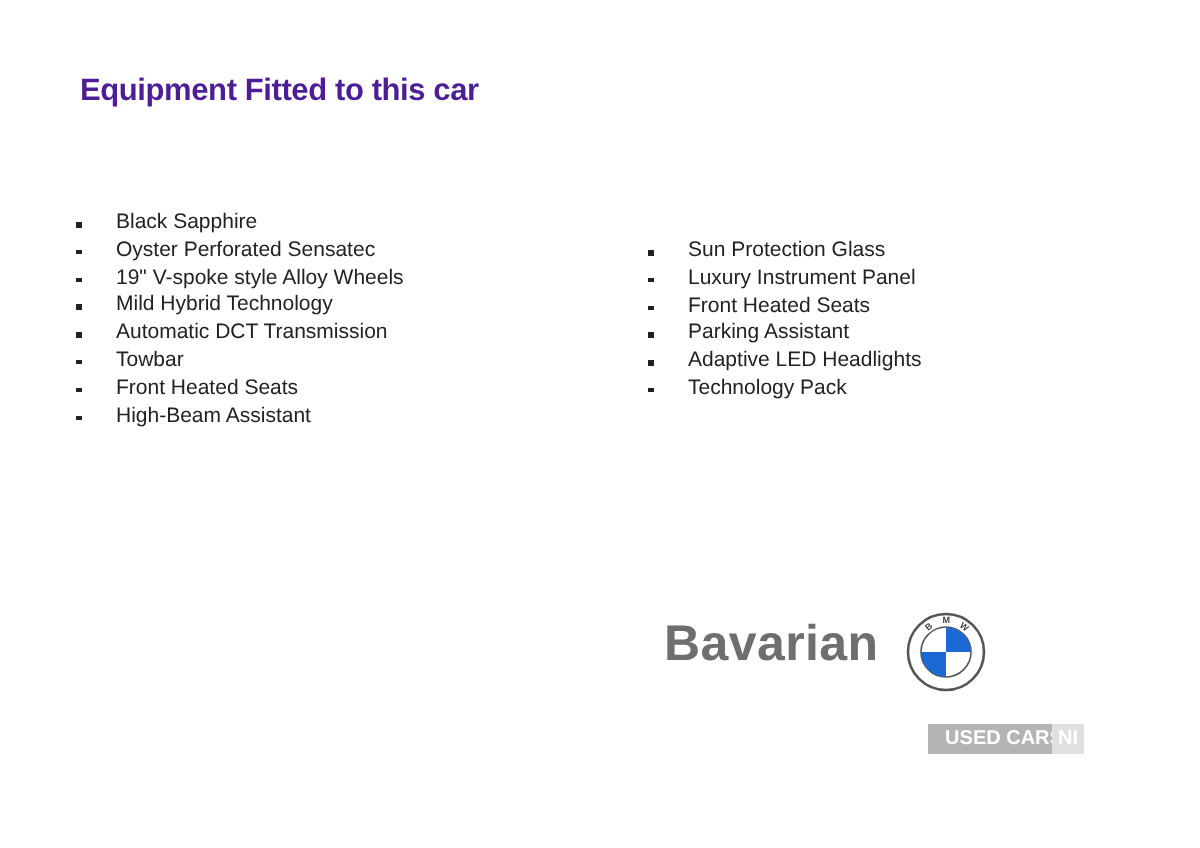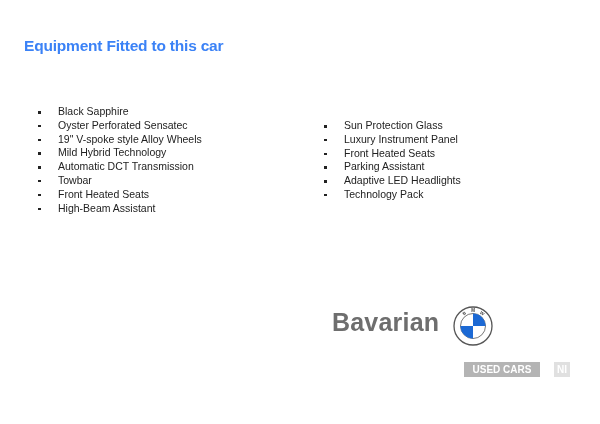--- a/index.html
+++ b/index.html
@@ -5,7 +5,7 @@
   html, body { margin:0; padding:0; }
   body { width:600px; height:424px; background:#ffffff; position:relative; overflow:hidden;
          font-family:"Liberation Sans", sans-serif; color:#1a1a1a; }
-  .title { position:absolute; left:24px; top:37px; font-size:15.5px; font-weight:bold; color:#3b82f6; letter-spacing:-0.2px; }
+  .title { position:absolute; left:40px; top:37px; font-size:15.5px; font-weight:bold; color:#4c1d95; letter-spacing:-0.2px; }
   ul.equip { position:absolute; list-style:none; margin:0; padding:0; }
   ul.equip li { position:relative; font-size:10.5px; line-height:13.8px; height:13.8px; color:#222; padding-left:20px; }
   ul.equip li .bullet { position:absolute; left:0; top:6px; width:2.5px; height:2.5px; background:#222; }

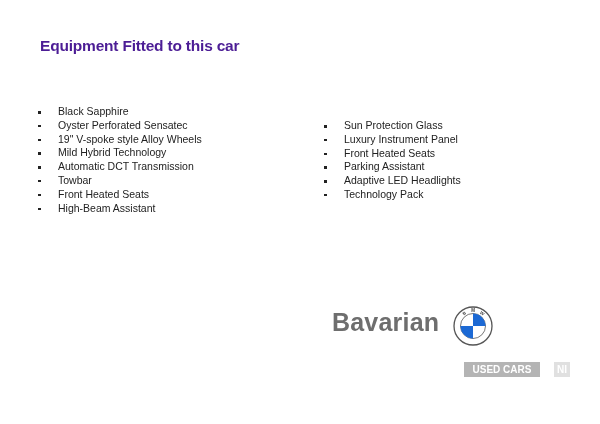--- a/index.html
+++ b/index.html
@@ -15,7 +15,7 @@
   .logo { position:absolute; left:453px; top:306px; width:40px; height:40px; }
   .badge { position:absolute; top:362px; height:15px; font-size:10px; font-weight:bold; line-height:15px; text-align:center; }
   .badge-used { left:464px; width:76px; background:#b4b4b4; color:#fff; }
-  .badge-ni { left:526px; width:16px; background:#e0e0e0; color:#fff;margin-left:28px; }
+  .badge-ni { left:526px; width:16px; background:#e0e0e0; color:#fff; }
 </style>
 </head>
 <body>

